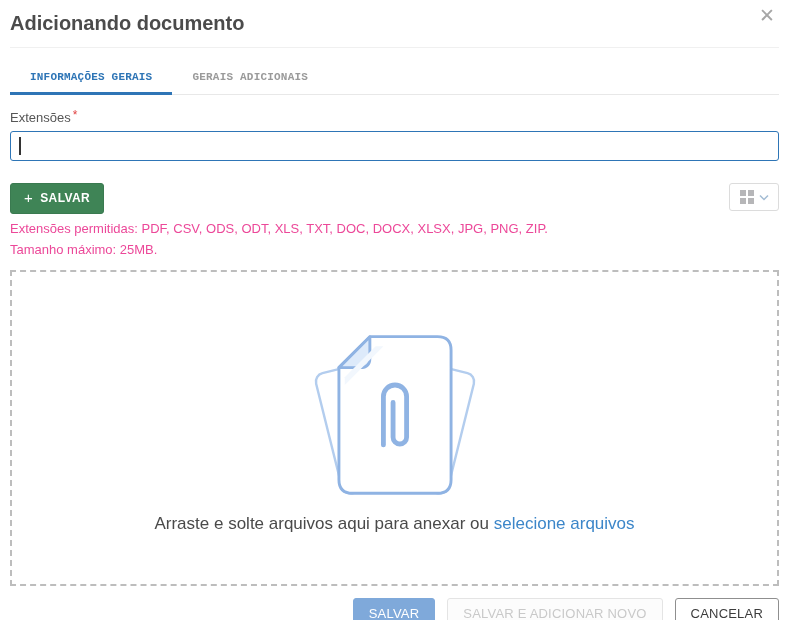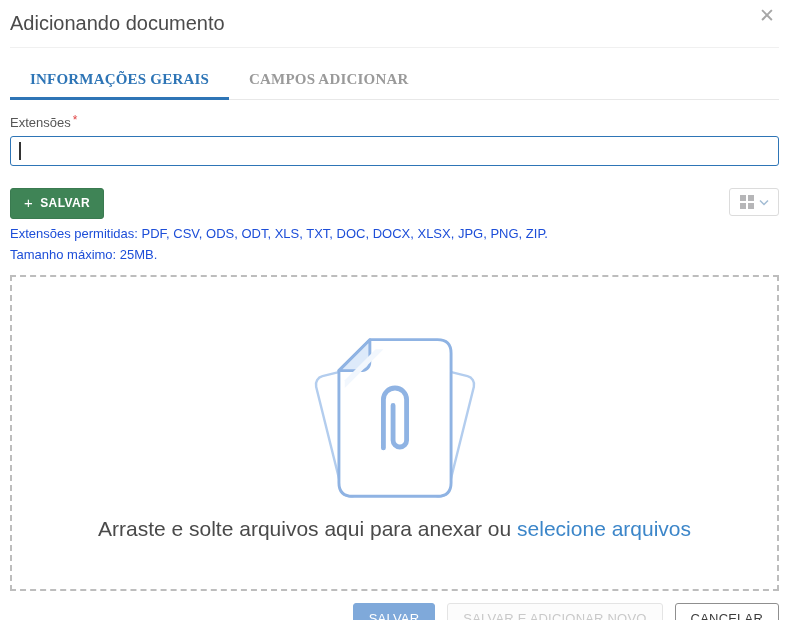--- a/index.html
+++ b/index.html
@@ -9,7 +9,7 @@
 
   
   .modal-header { position: relative; padding: 12px 0 12px; border-bottom: 1px solid #f0f0f0; }
-  .modal-title { font-size: 20px; font-weight: 400; color: #4b4b4b; }
+  .modal-title { font-size: 20px; font-weight: 700; color: #4b4b4b; }
   .close-btn { position: absolute; top: 2px; right: 0px; font-size: 19px; color: #a6a6a6;
                background: none; border: none; cursor: pointer; line-height: 1; padding: 4px; }
 

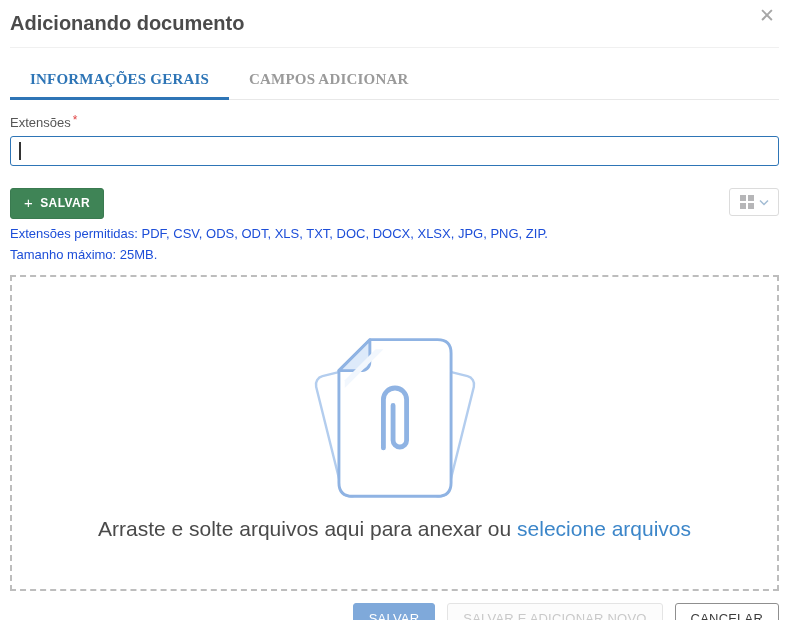--- a/index.html
+++ b/index.html
@@ -15,9 +15,9 @@
 
   
   .tabs { display: flex; border-bottom: 1px solid #e8e8e8; margin-top: 12px; }
-  .tab { padding: 11px 20px 9px; font-size: 15px; font-weight: 700; color: #9a9a9a;
+  .tab { padding: 11px 20px 9px; font-size: 11px; font-weight: 700; color: #9a9a9a;
          border: none; background: none; cursor: pointer; letter-spacing: 0.2px;
-         border-bottom: 3px solid transparent; margin-bottom: -1px; font-family: Liberation Serif, serif; }
+         border-bottom: 3px solid transparent; margin-bottom: -1px; font-family: Liberation Mono, monospace; }
   .tab.active { color: #2e75b6; border-bottom-color: #2e75b6; }
 
   

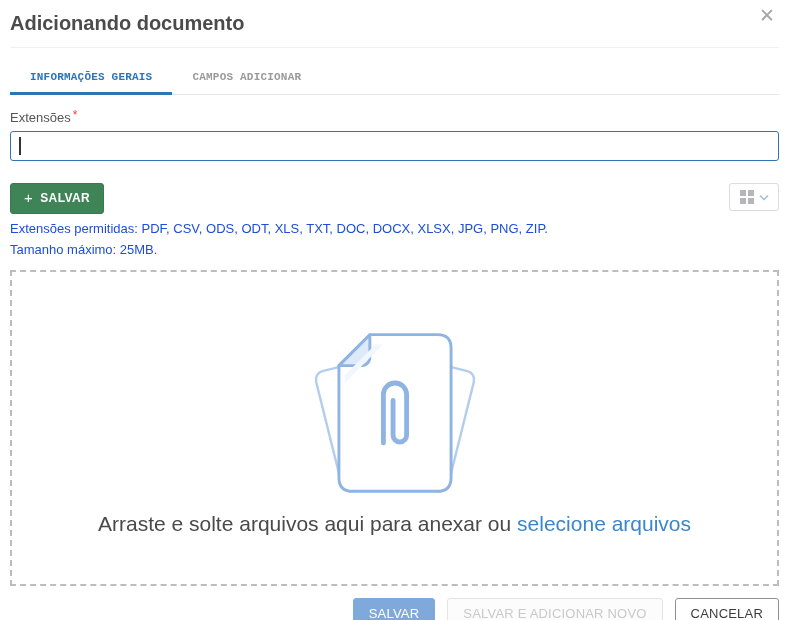--- a/index.html
+++ b/index.html
@@ -72,7 +72,7 @@
 
   <div class="tabs">
     <button class="tab active">INFORMAÇÕES GERAIS</button>
-    <button class="tab">CAMPOS ADICIONAR</button>
+    <button class="tab">GERAIS ADICIONAIS</button>
   </div>
 
   <div class="field">

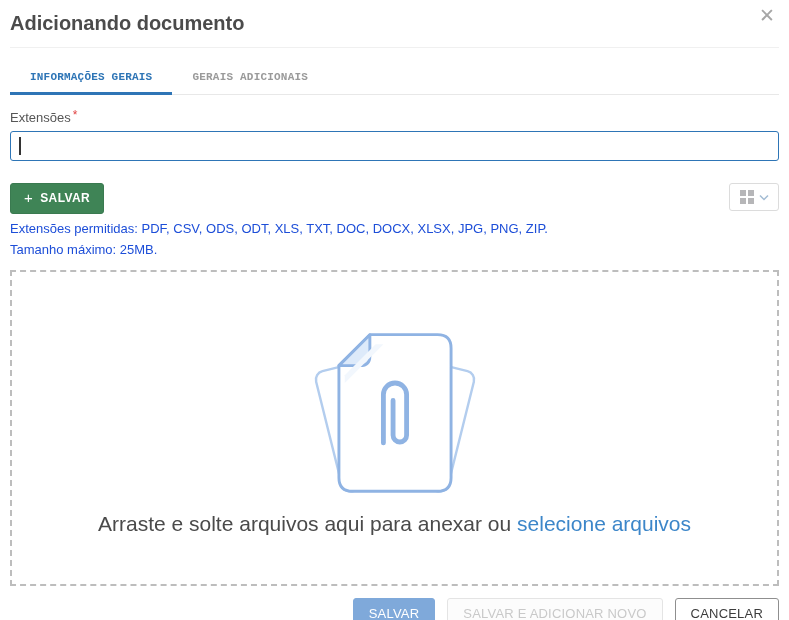--- a/index.html
+++ b/index.html
@@ -44,7 +44,7 @@
   .chev { stroke: #a3bcd4; stroke-width: 1.5; fill: none; }
 
   
-  .hint { font-size: 13px; color: #1d4ed8; line-height: 1.6; max-width: 560px; margin-top: 5px; }
+  .hint { font-size: 13px; color: #ec4899; line-height: 1.6; max-width: 560px; margin-top: 5px; }
 
   
   .dropzone { margin-top: 9px; height: 316px; border: 2px dashed #bdbdbd;

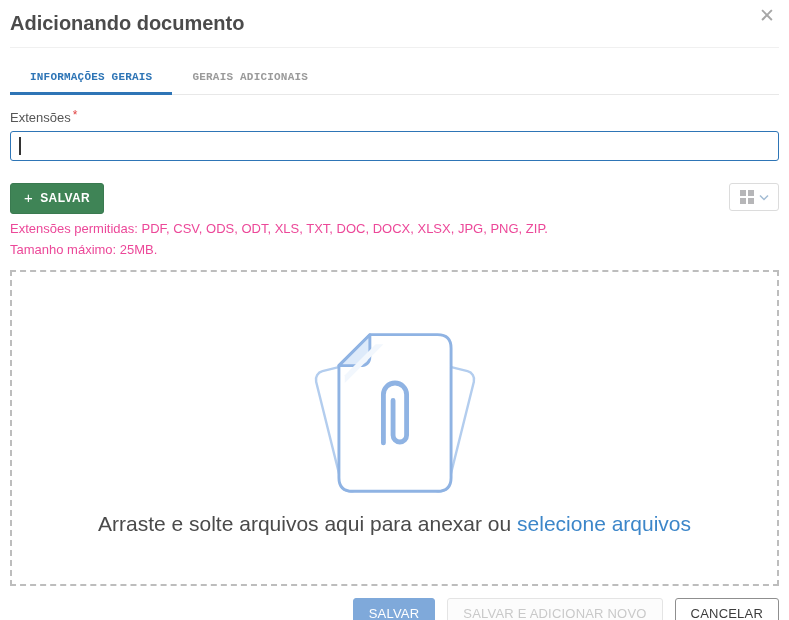--- a/index.html
+++ b/index.html
@@ -49,7 +49,7 @@
   
   .dropzone { margin-top: 9px; height: 316px; border: 2px dashed #bdbdbd;
               display: flex; flex-direction: column; align-items: center; justify-content: center; }
-  .drop-text { font-size: 21px; color: #4a4a4a; margin-top: 7px; }
+  .drop-text { font-size: 17px; color: #4a4a4a; margin-top: 7px; }
   .drop-link { color: #3c86c9; text-decoration: none; cursor: pointer; }
 
   

